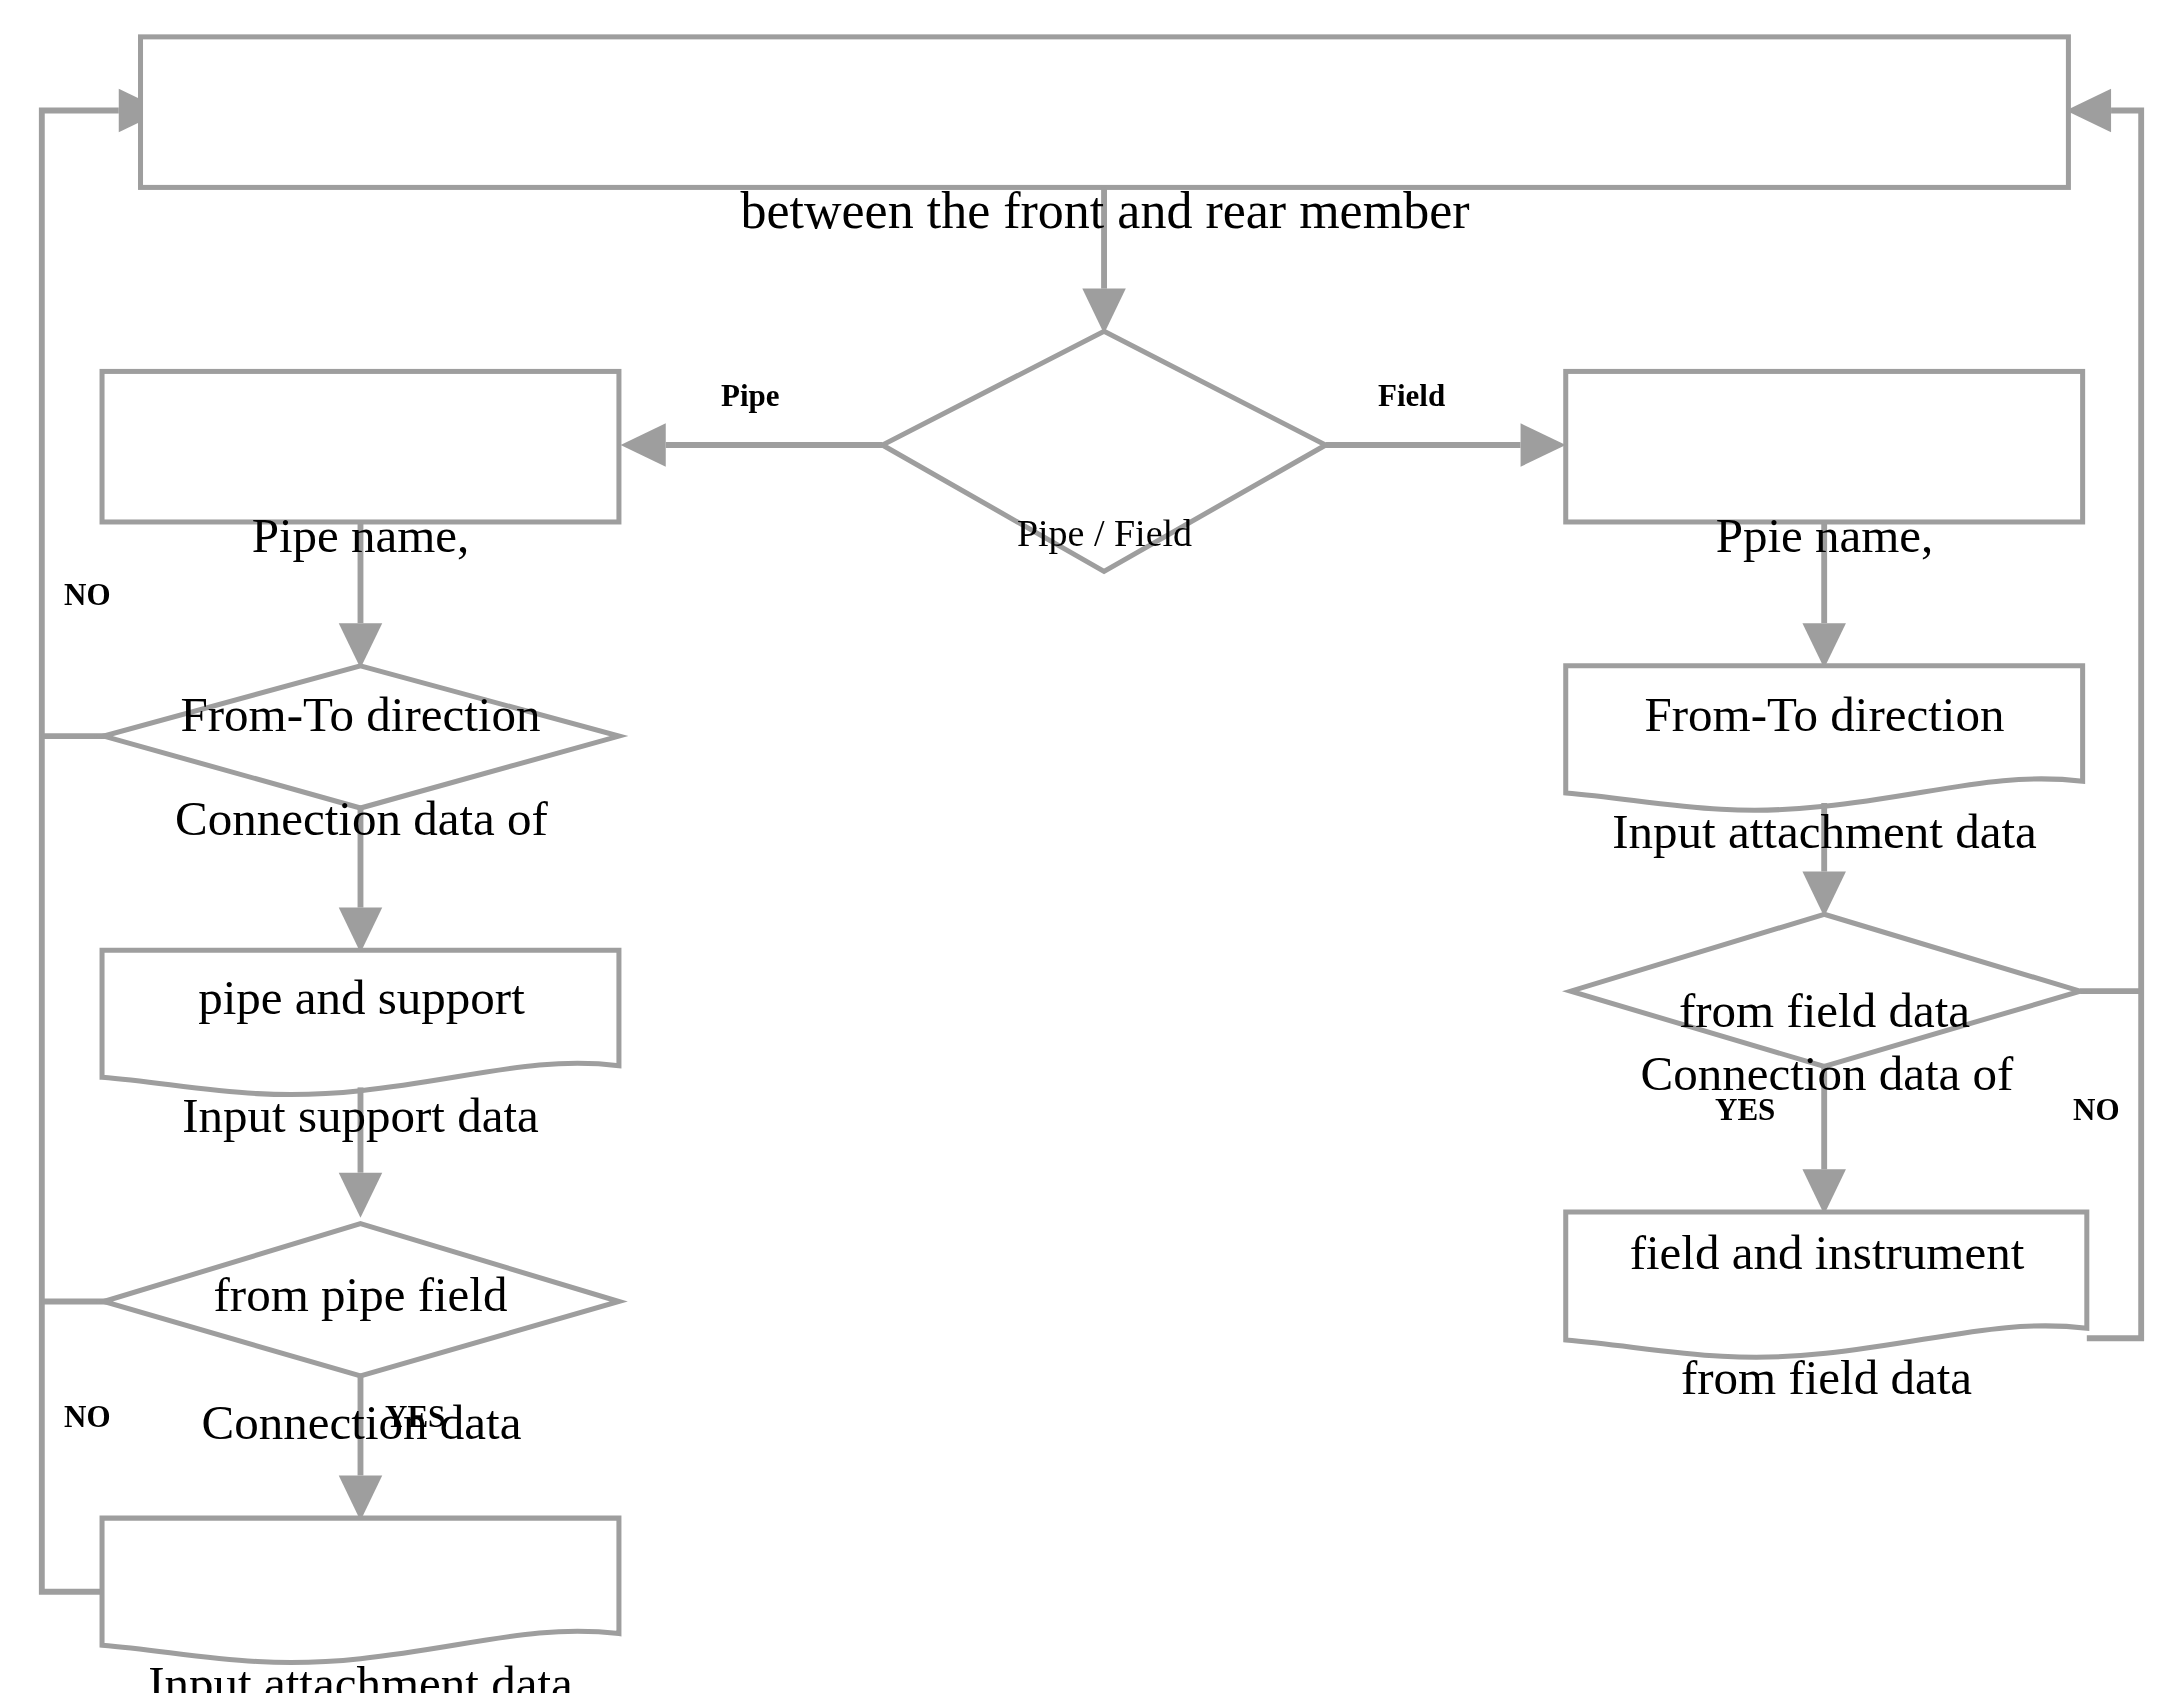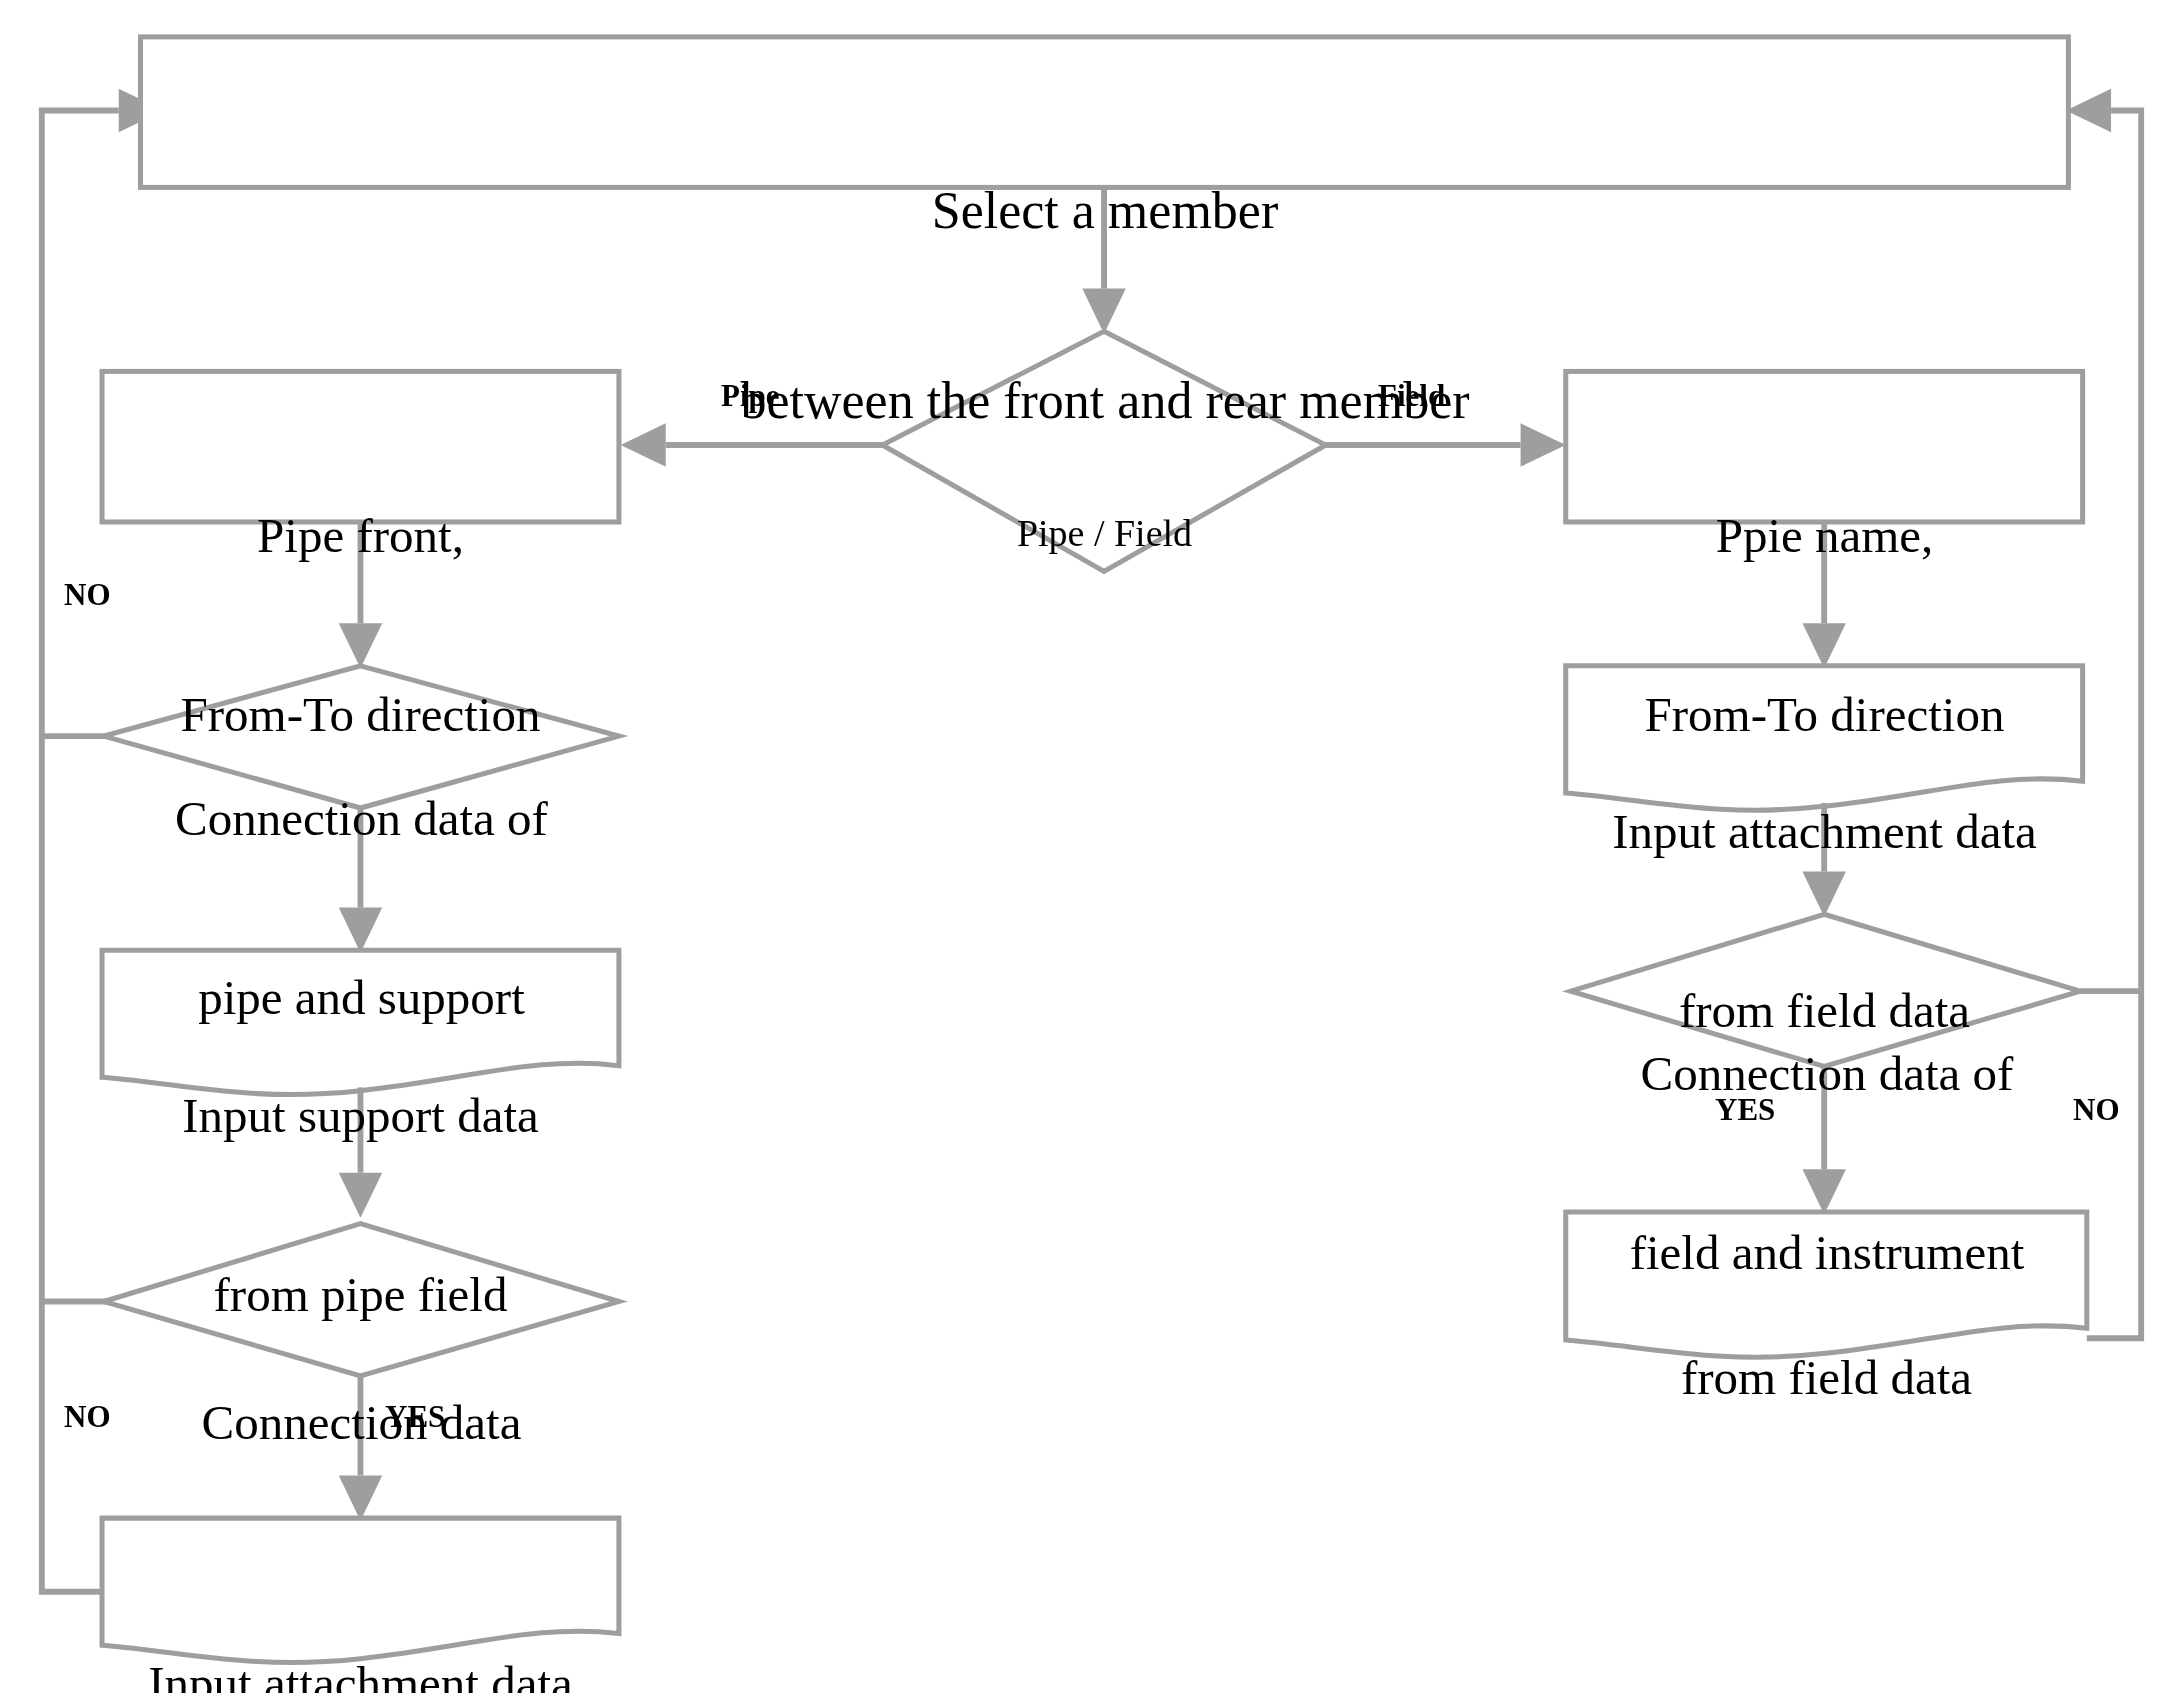--- a/index.html
+++ b/index.html
@@ -157,7 +157,6 @@
   </svg>
 
   <div class="node-text" style="left:141px; top:52px; width:1928px; font-size:52px;">
-    <div>Select a member</div>
     <div>between the front and rear member</div>
   </div>
 

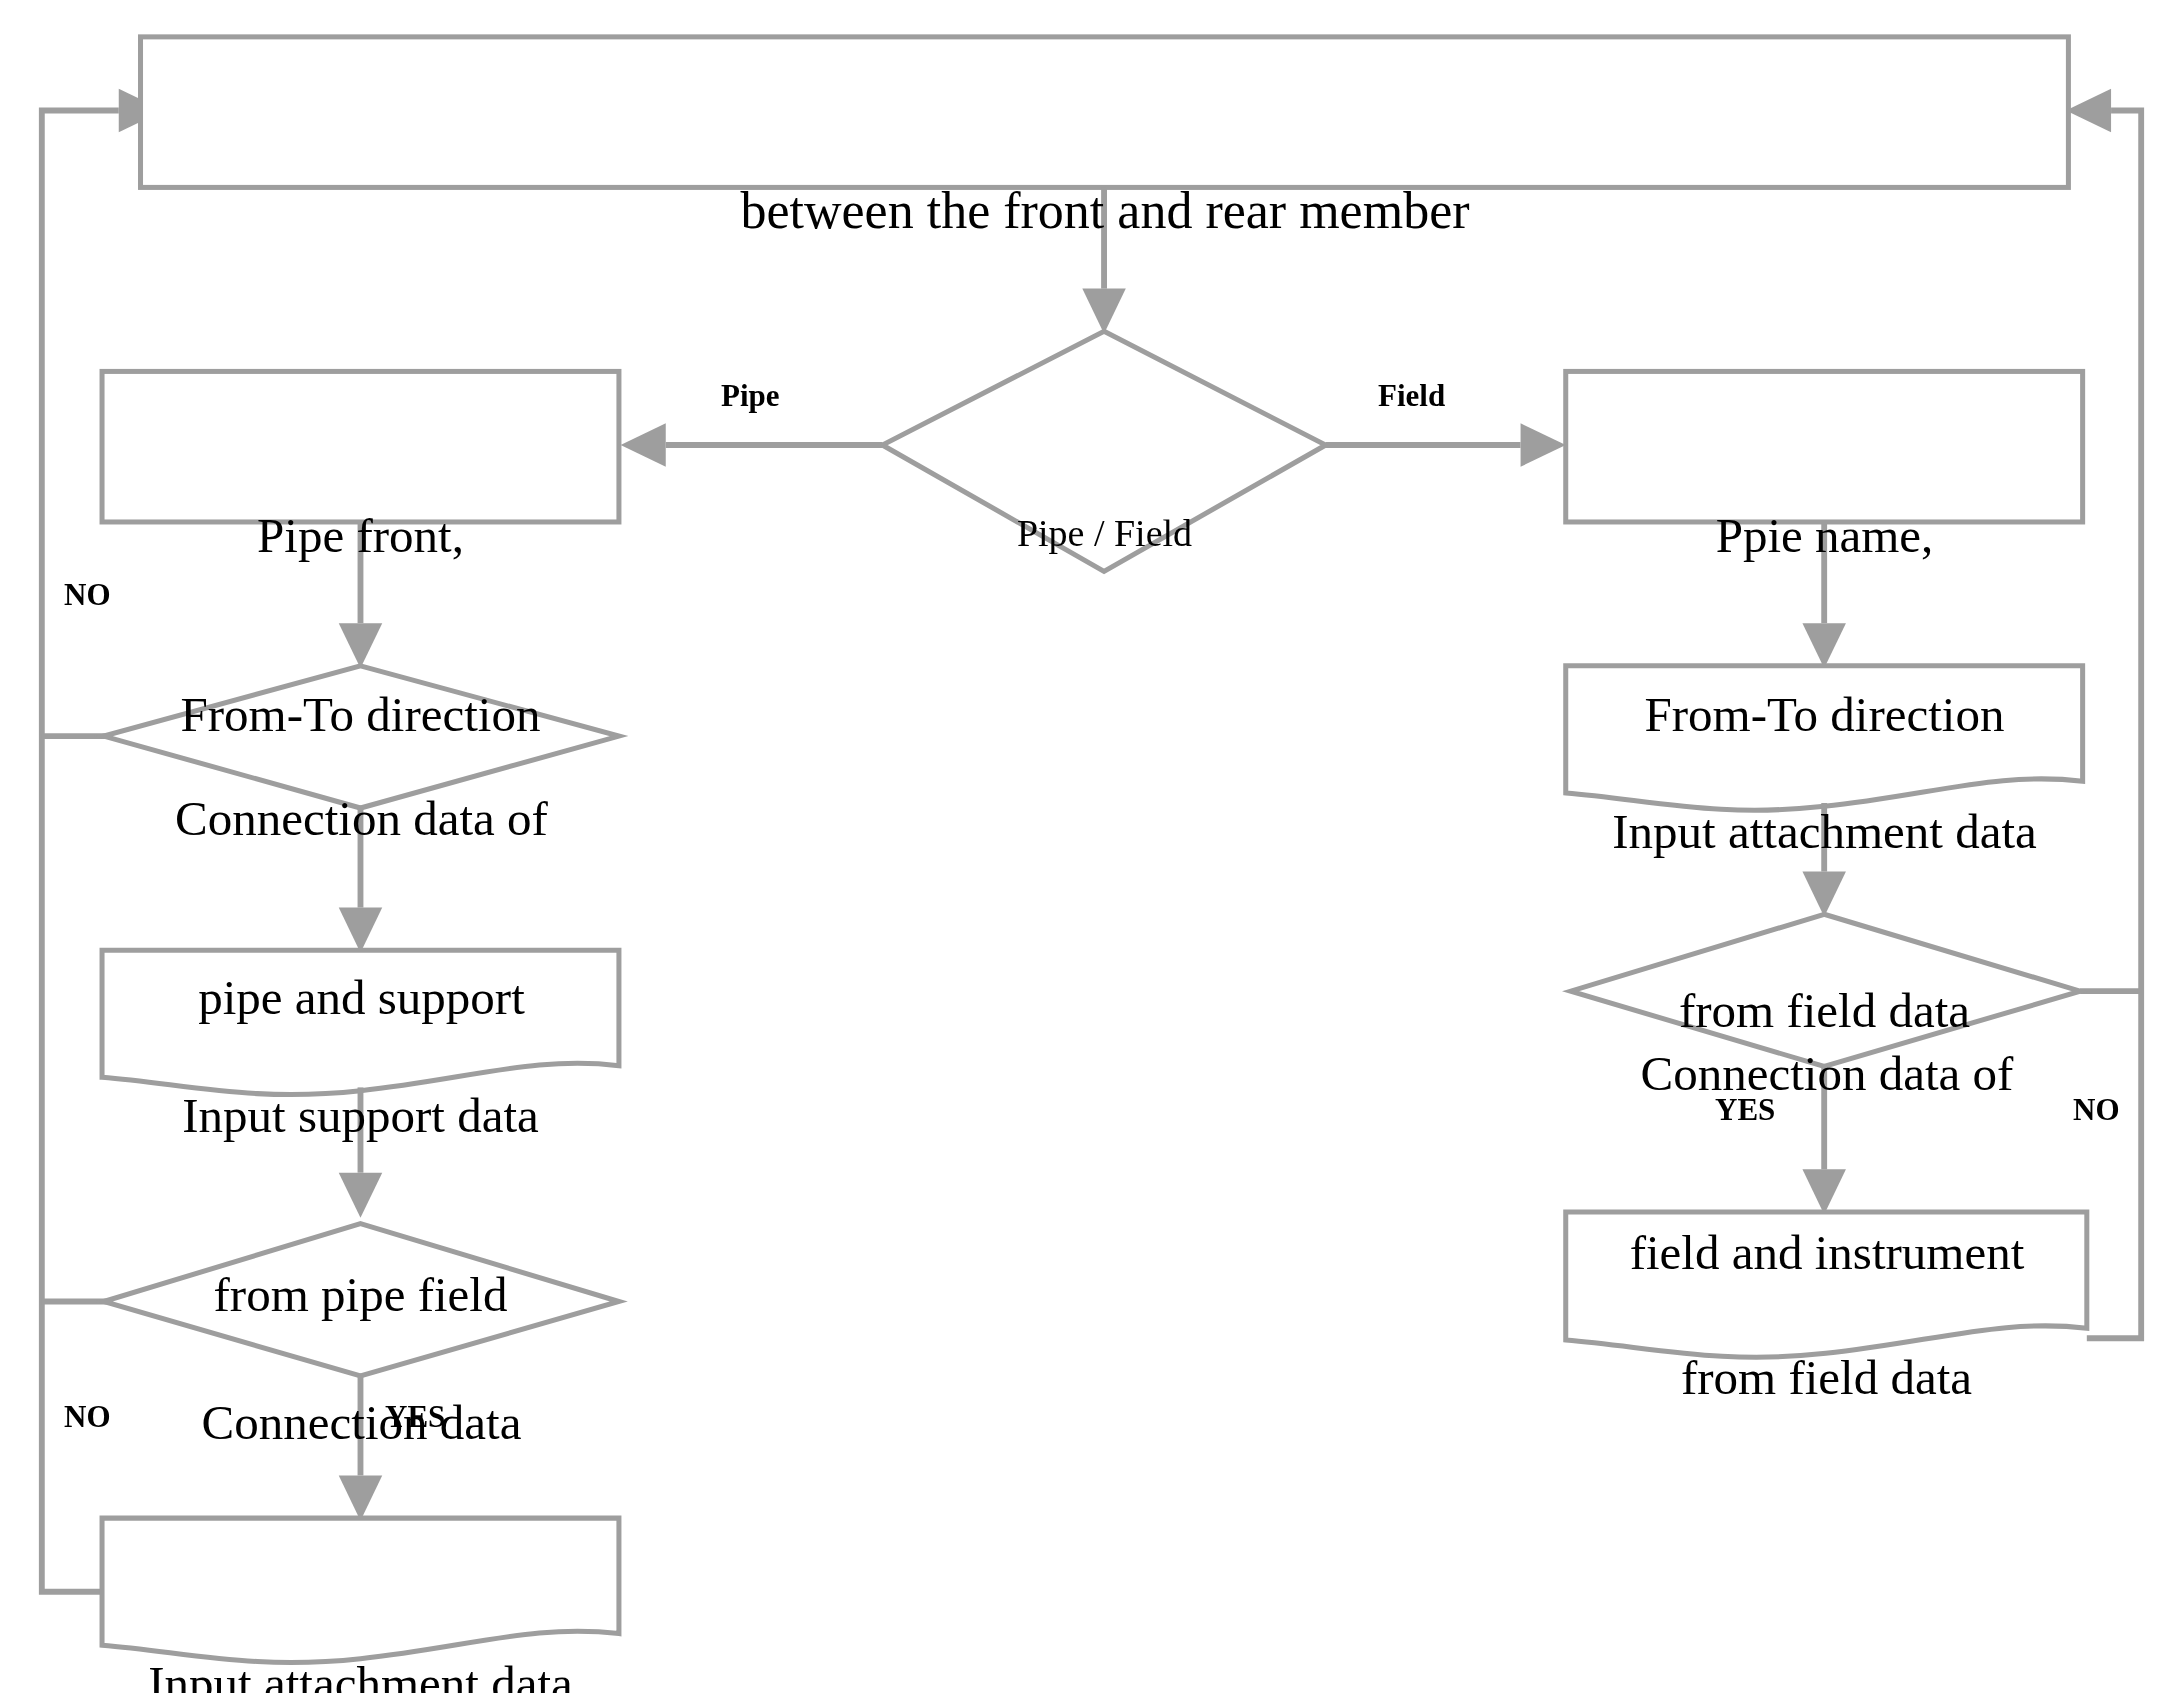--- a/index.html
+++ b/index.html
@@ -165,7 +165,7 @@
   </div>
 
   <div class="node-text" style="left:102px; top:386px; width:517px;">
-    <div>Pipe front,</div>
+    <div>Pipe name,</div>
     <div>From-To direction</div>
   </div>
 

